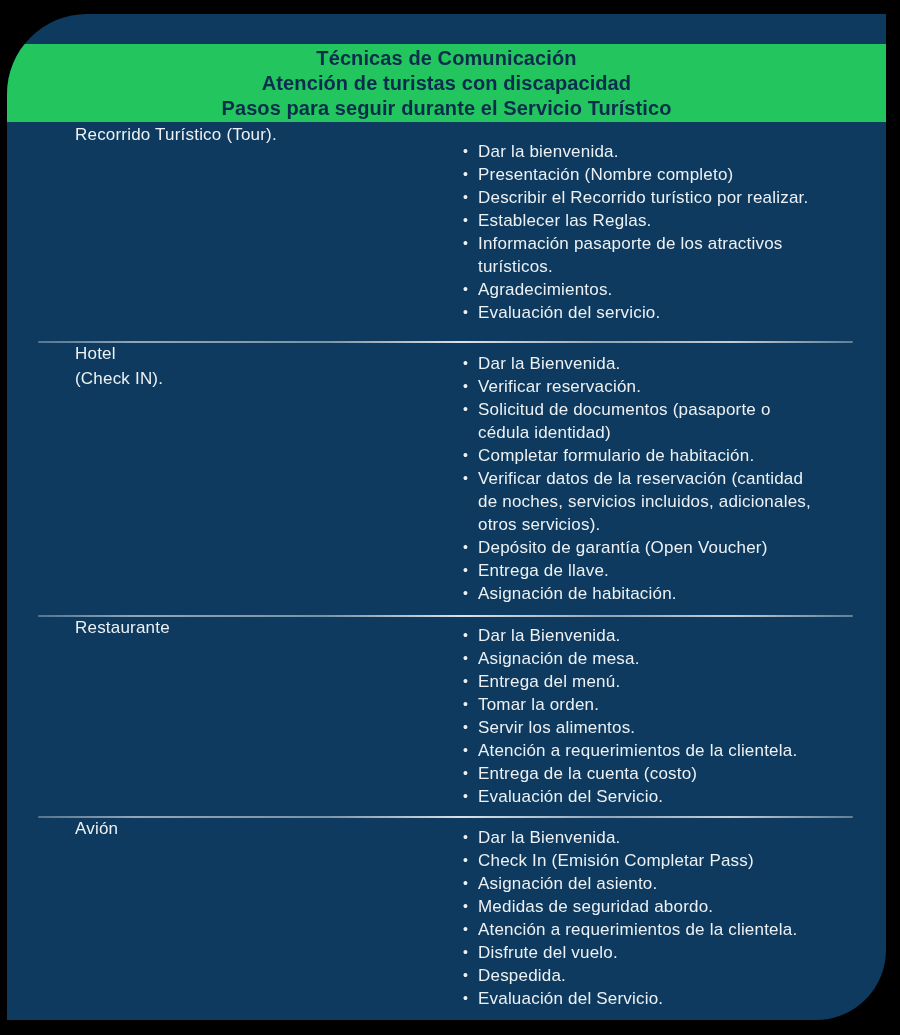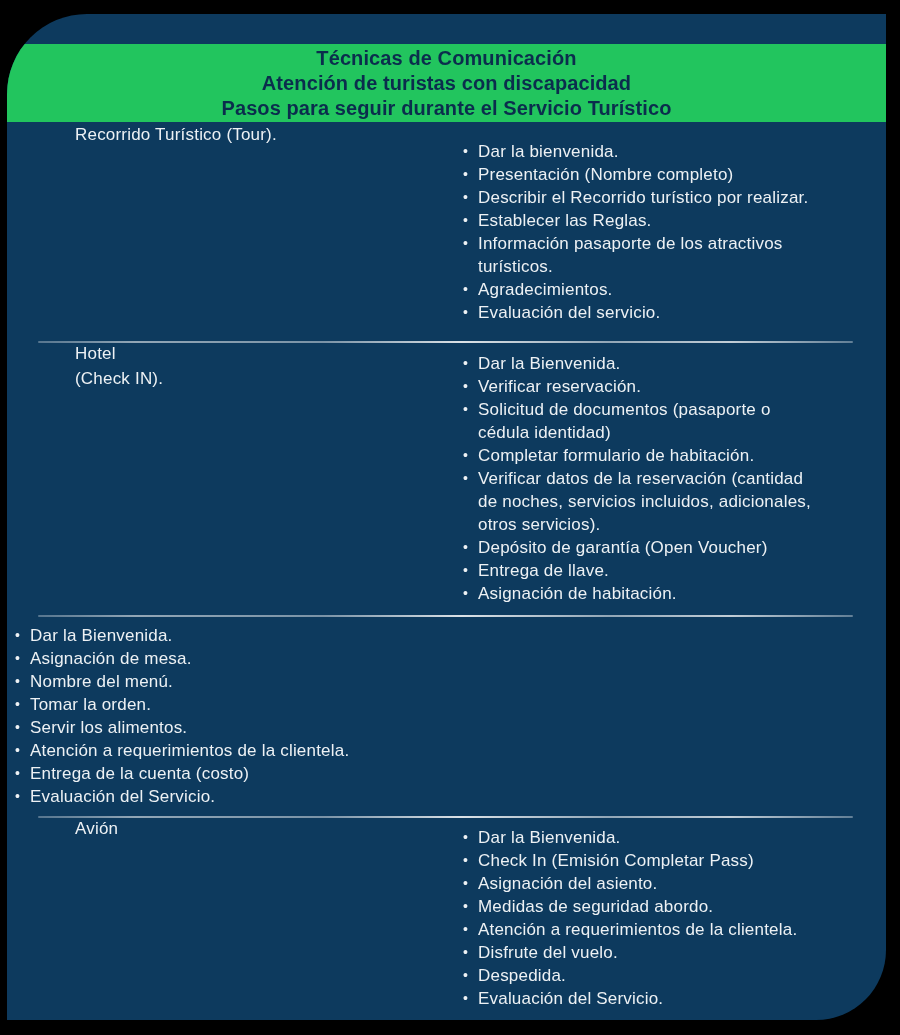--- a/index.html
+++ b/index.html
@@ -186,6 +186,9 @@
     </div>
 
     <div class="row row-3">
+      <div class="row-label-cell">
+        <div class="row-label">Restaurante</div>
+      </div>
       <div class="row-bullets-cell">
         <ul class="bullets">
 

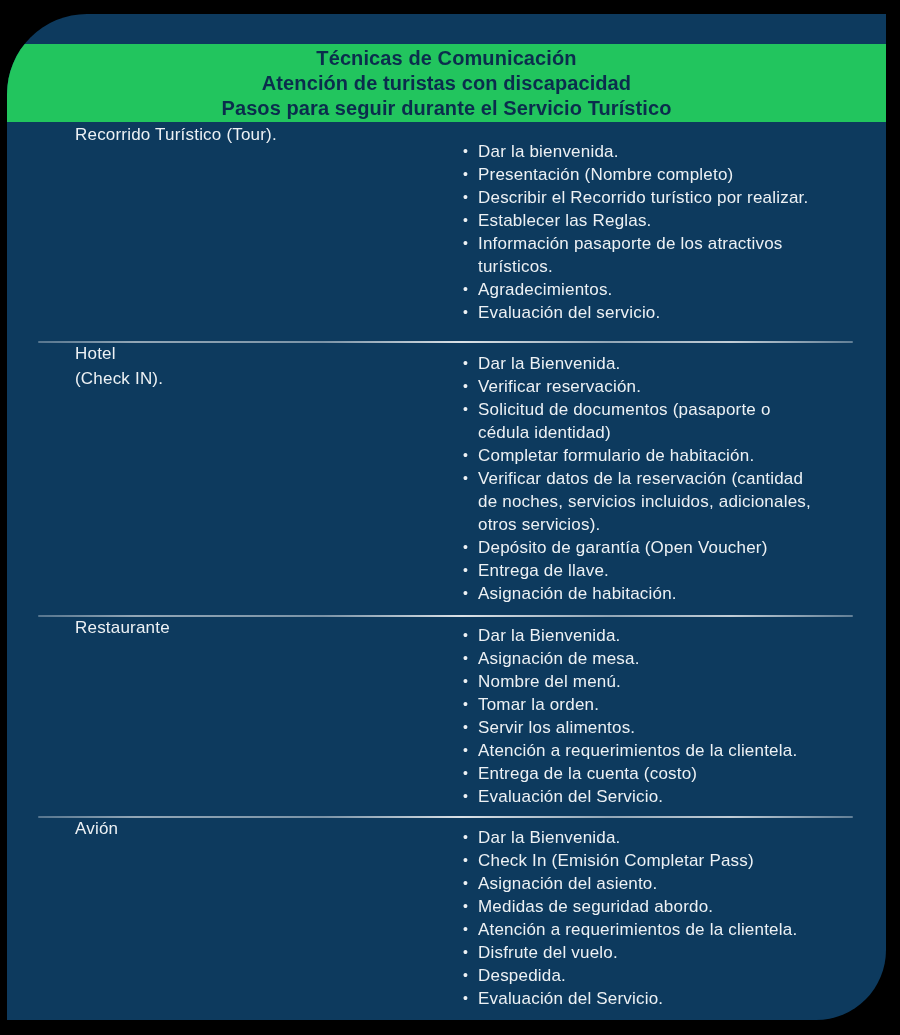--- a/index.html
+++ b/index.html
@@ -196,7 +196,7 @@
 
             <li><span class="bullet-dot">•</span><span>Asignación de mesa.</span></li>
 
-            <li><span class="bullet-dot">•</span><span>Nombre del menú.</span></li>
+            <li><span class="bullet-dot">•</span><span>Entrega del menú.</span></li>
 
             <li><span class="bullet-dot">•</span><span>Tomar la orden.</span></li>
 

